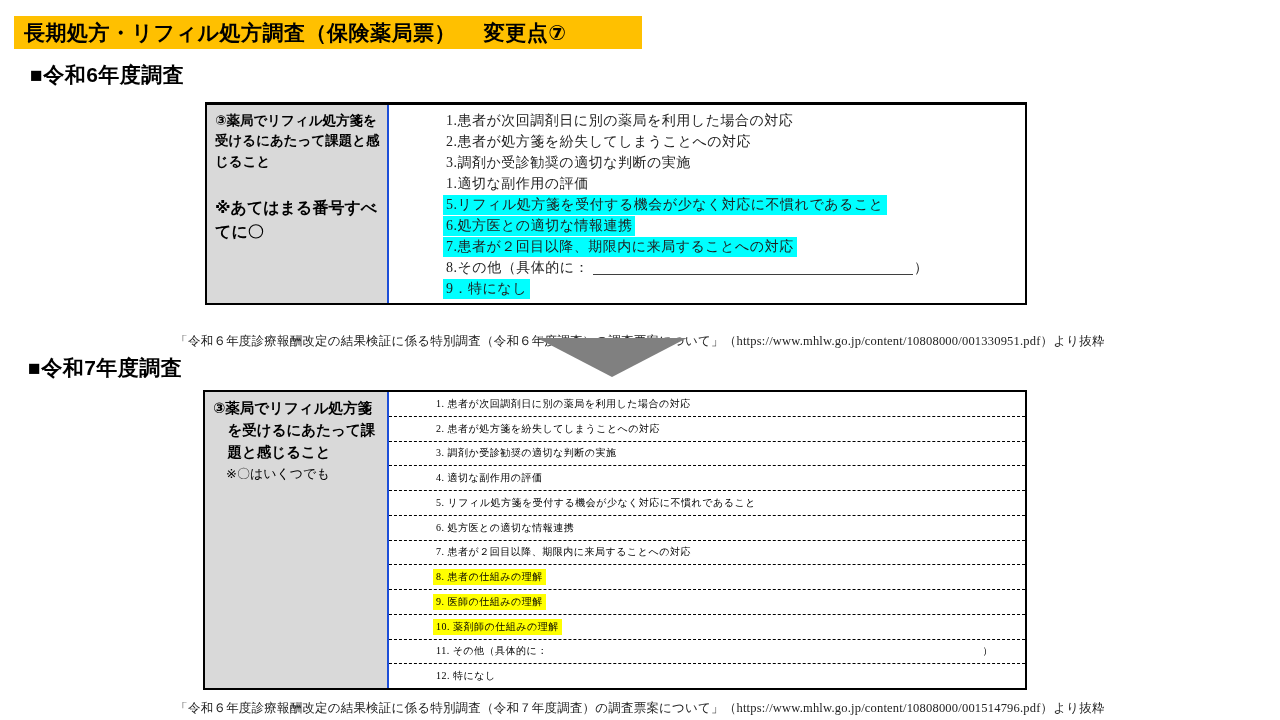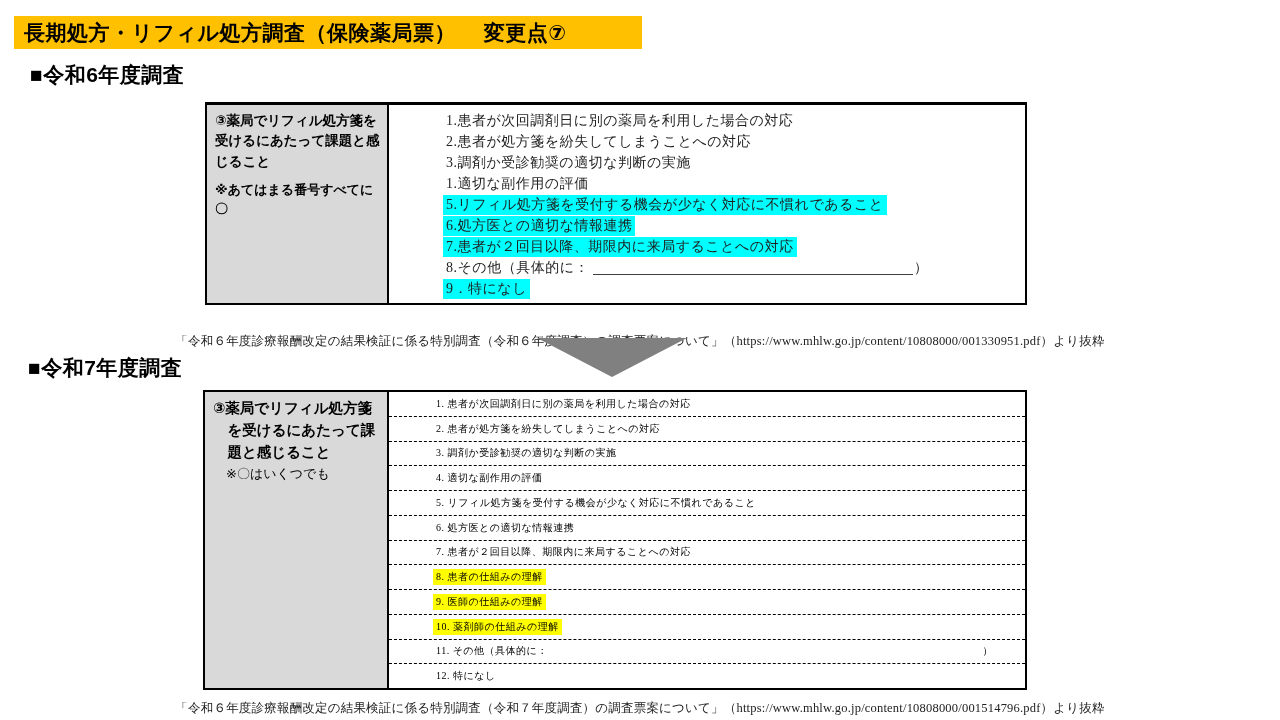--- a/index.html
+++ b/index.html
@@ -27,7 +27,7 @@
   #table-r7 { left: 203px; top: 390px; width: 824px; height: 300px; }
 
   .q-cell {
-    background: #D9D9D9; border-right: 2px solid #000000; flex-shrink: 0;
+    background: #D9D9D9; border-right: 2px solid #1d4ed8; flex-shrink: 0;
     padding: 6px 6px 0 8px; line-height: 1.5;
   }
   #table-r6 .q-cell { width: 182px; font-size: 13.5px; font-weight: bold; }

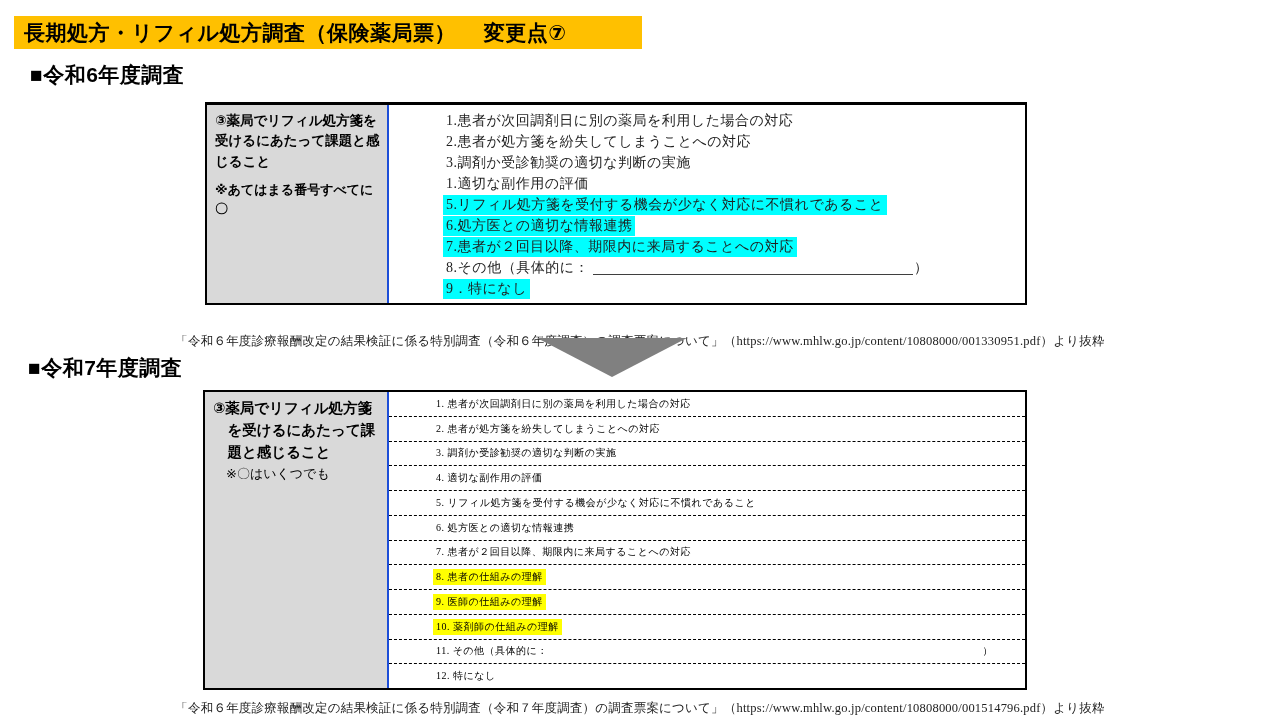--- a/index.html
+++ b/index.html
@@ -32,7 +32,7 @@
   }
   #table-r6 .q-cell { width: 182px; font-size: 13.5px; font-weight: bold; }
   #table-r7 .q-cell { width: 184px; font-size: 14.5px; font-weight: bold; }
-  #table-r6 .q-note { margin-top: 8px; font-size: 13px; font-weight: bold; }
+  #table-r6 .q-note { margin-top: 24px; font-size: 16px; font-weight: bold; }
   #table-r7 .q-text { padding-left: 1em; text-indent: -1em; }
   #table-r7 .q-note { margin-left: 1em; font-size: 13px; font-weight: normal; margin-top: 1px; }
 

